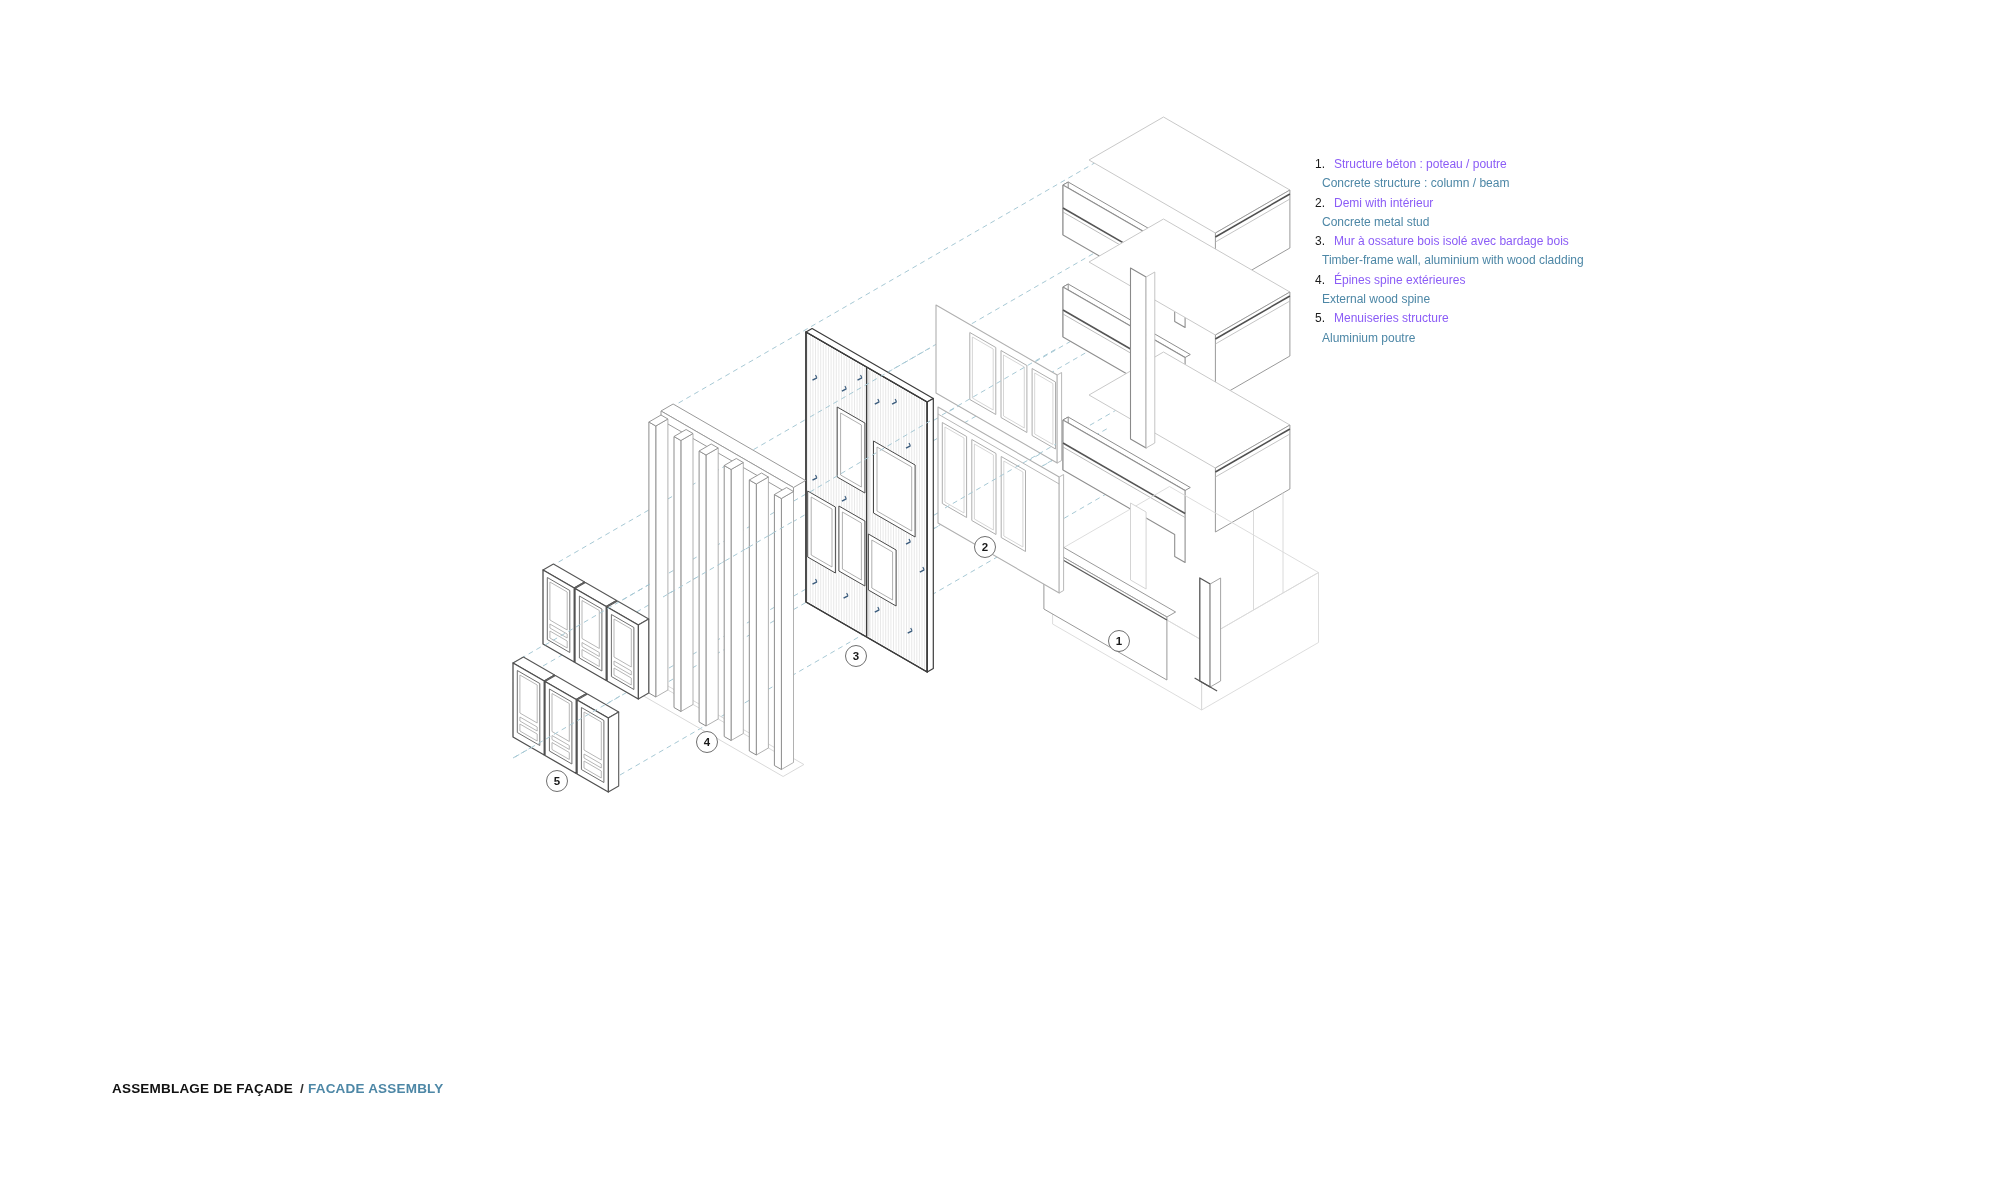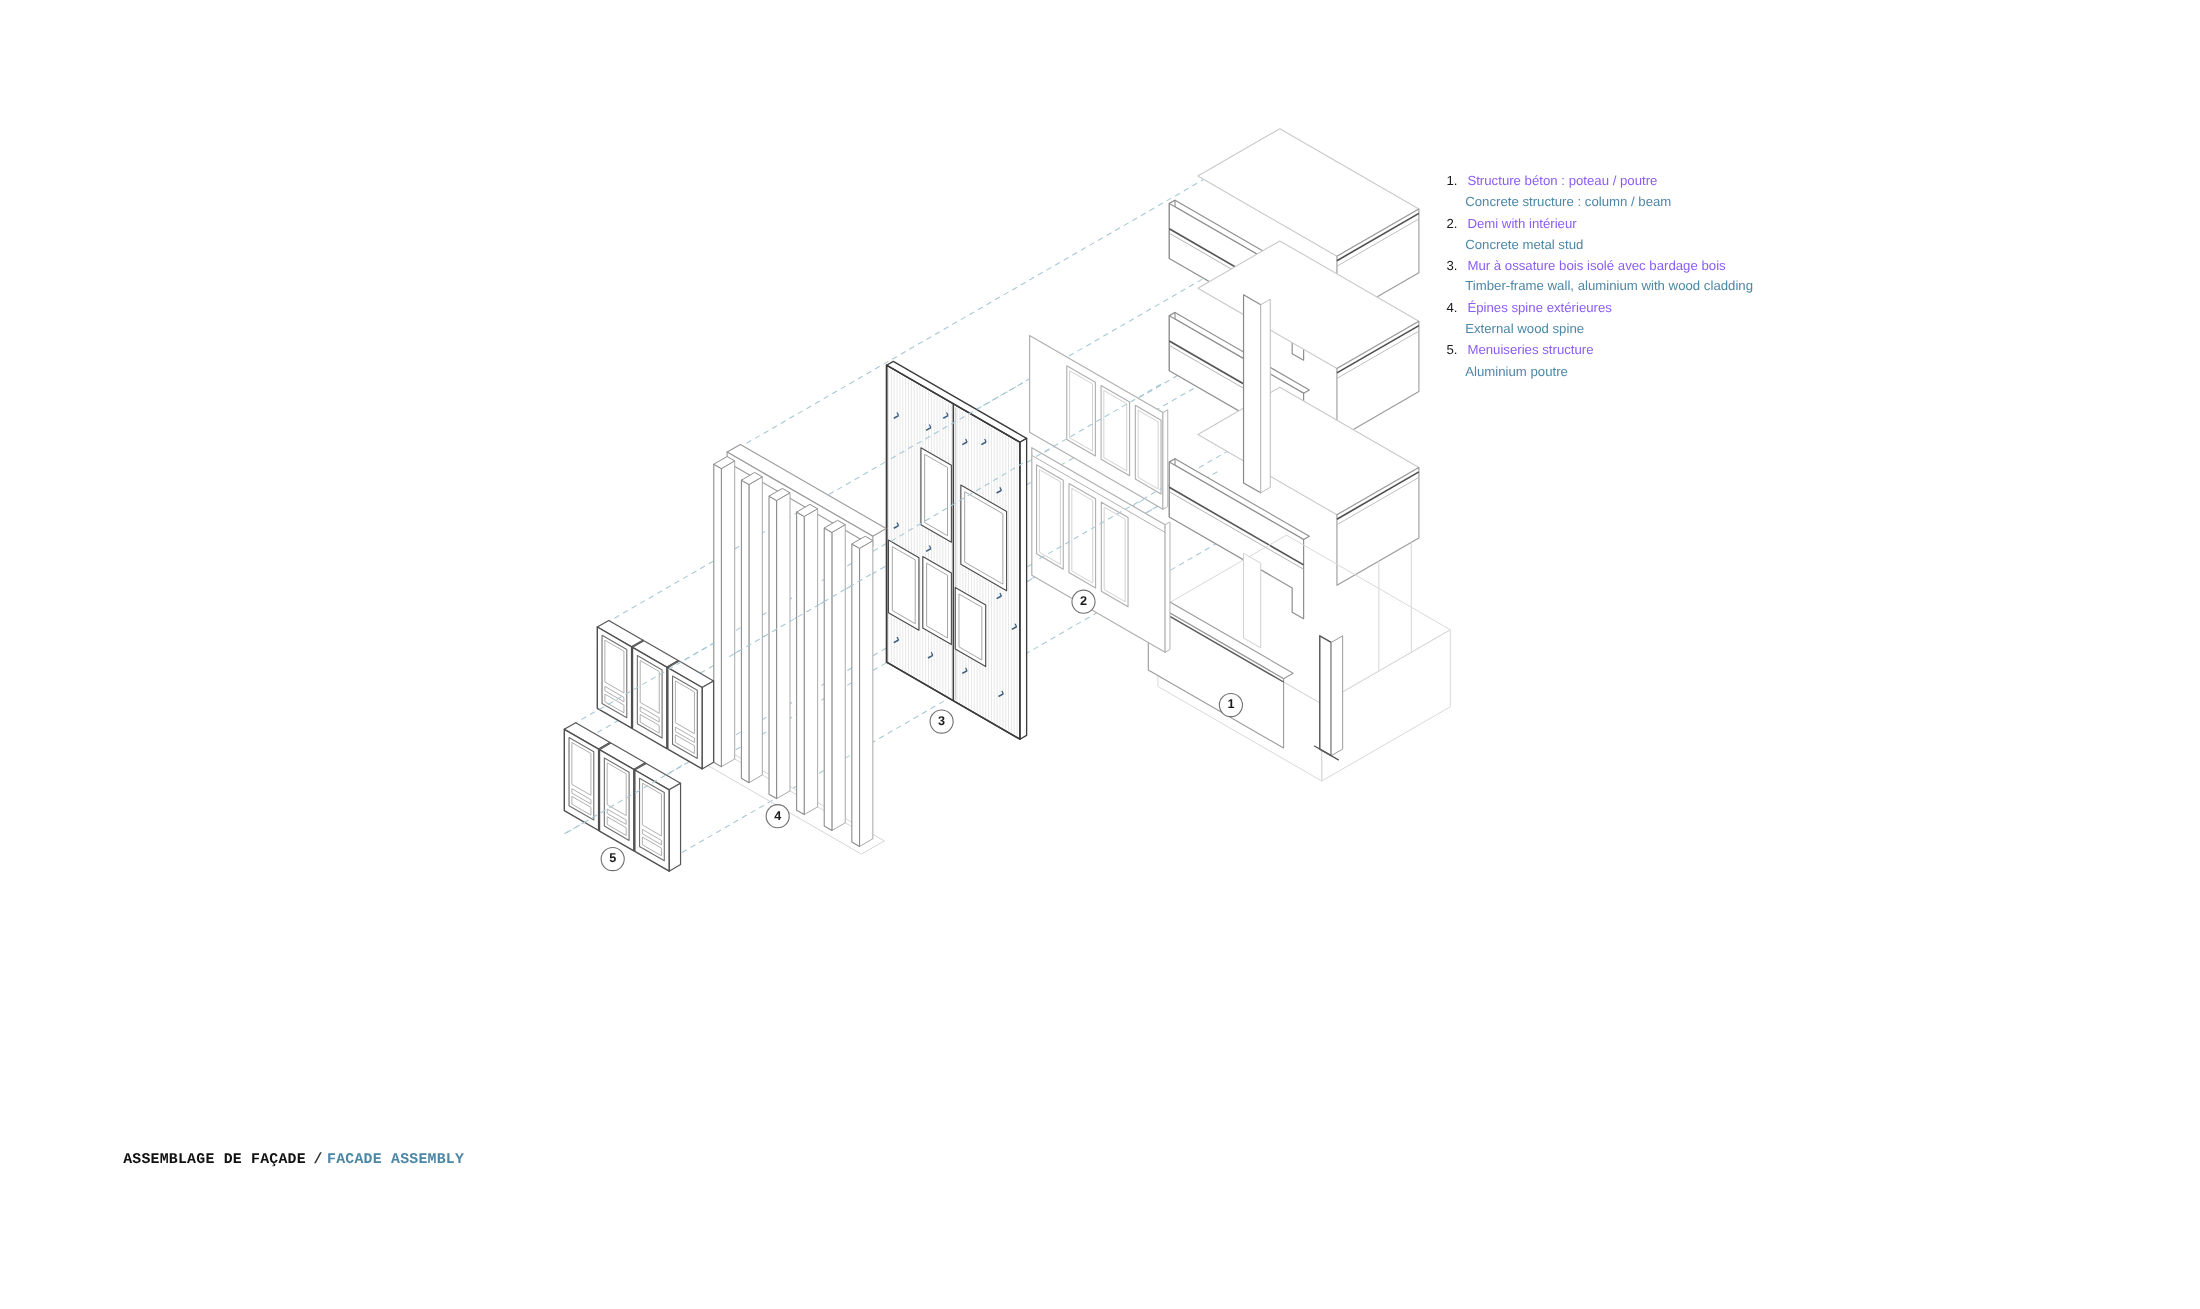--- a/index.html
+++ b/index.html
@@ -11,7 +11,7 @@
   .lg-row{display:flex;}
   .lg-num{width:19px;flex:0 0 19px;}
   .lg-fr{color:#8b5cf6;}
-  .lg-en{margin-left:17px;color:#4d87a6;}
+  .lg-en{margin-left:7px;color:#4d87a6;}
   
   .title{position:absolute;left:112px;top:1047px;font-size:13.5px;font-weight:bold;letter-spacing:.2px;white-space:nowrap;font-family:Liberation Mono, monospace;}
   .title .t-fr{color:#111;}

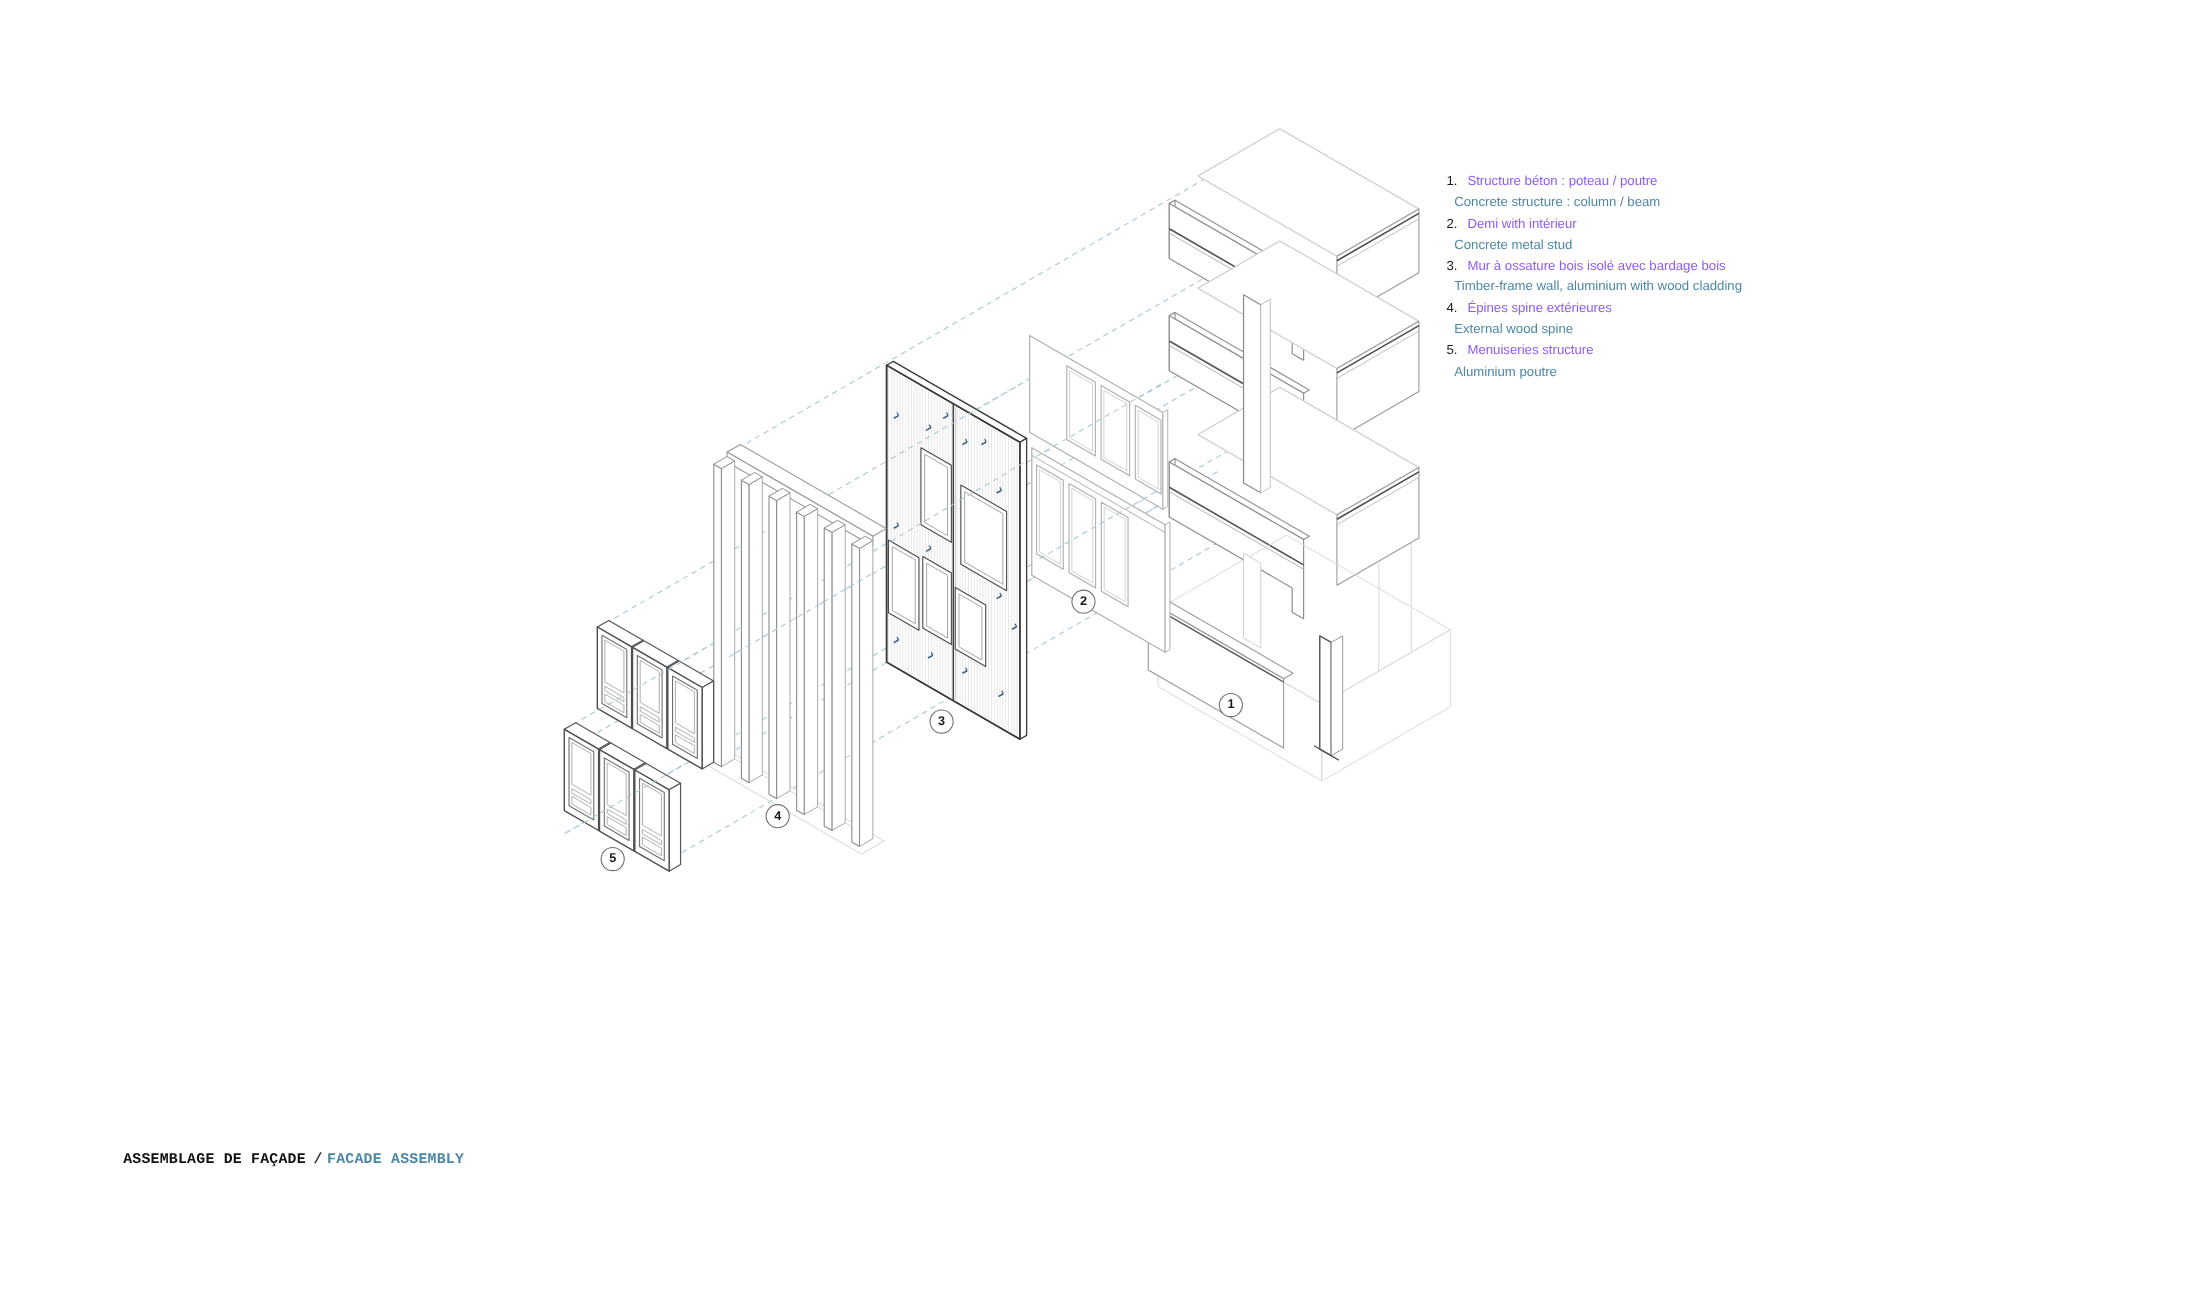--- a/index.html
+++ b/index.html
@@ -13,7 +13,7 @@
   .lg-fr{color:#8b5cf6;}
   .lg-en{margin-left:7px;color:#4d87a6;}
   
-  .title{position:absolute;left:112px;top:1047px;font-size:13.5px;font-weight:bold;letter-spacing:.2px;white-space:nowrap;font-family:Liberation Mono, monospace;}
+  .title{position:absolute;left:112px;top:1081px;font-size:13.5px;font-weight:bold;letter-spacing:.2px;white-space:nowrap;}
   .title .t-fr{color:#111;}
   .title .t-sep{color:#333;font-weight:bold;padding:0 4px 0 7px;}
   .title .t-en{color:#4d87a6;}

